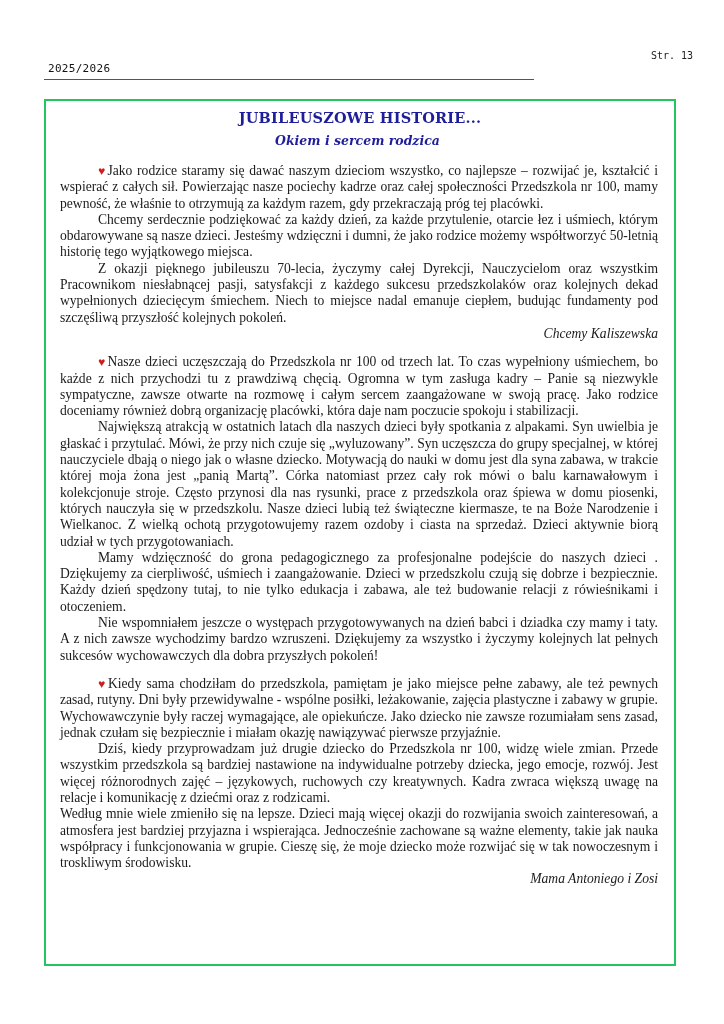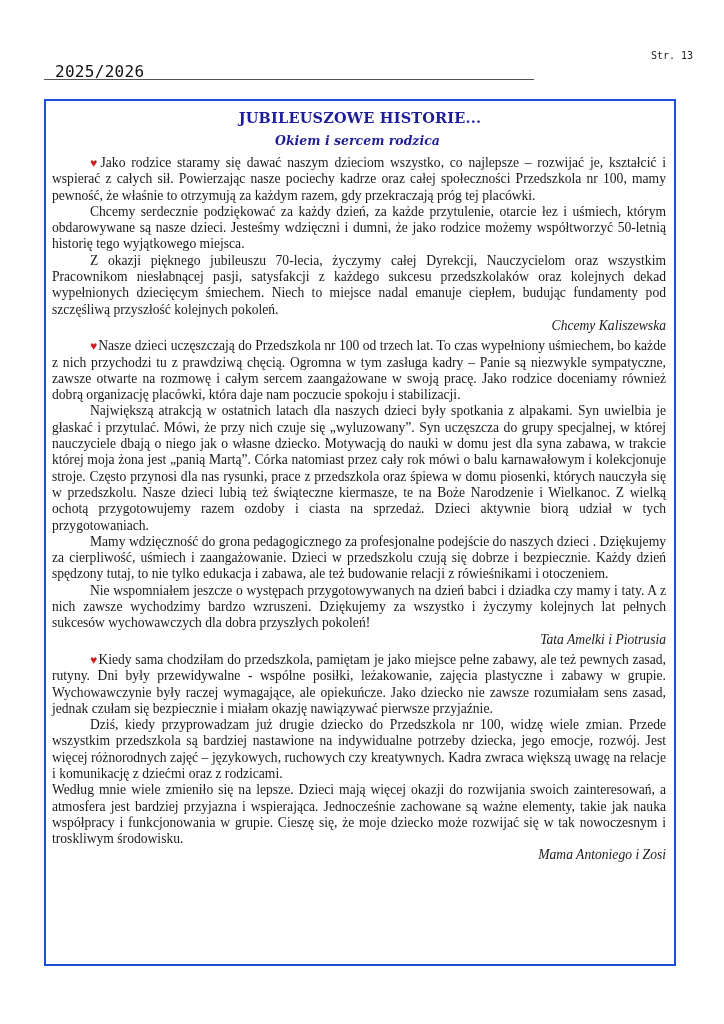--- a/index.html
+++ b/index.html
@@ -17,9 +17,9 @@
     font-size: 10px; color: #222;
   }
   .year {
-    position: absolute; left: 55px; top: 62px;
+    position: absolute; left: 48px; top: 62px;
     font-family: "DejaVu Sans Mono", monospace;
-    font-size: 16px; letter-spacing: 0.3px; color: #111;
+    font-size: 11px; letter-spacing: 0.3px; color: #111;
   }
   .header-rule {
     position: absolute; left: 44px; top: 79px;

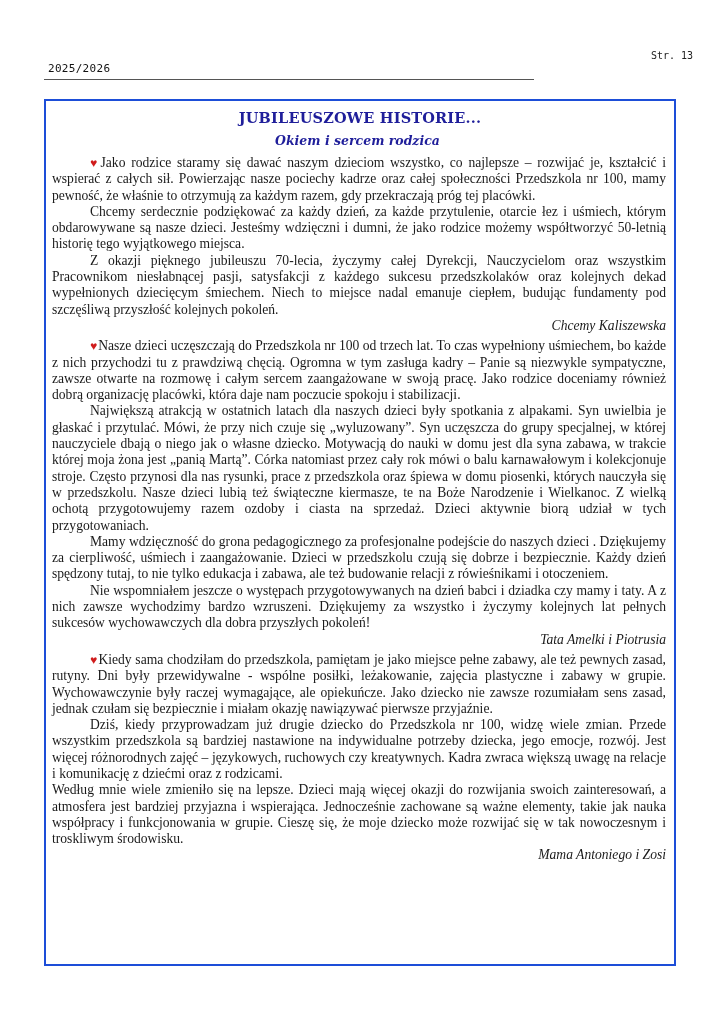--- a/index.html
+++ b/index.html
@@ -28,7 +28,7 @@
   .frame {
     position: absolute; left: 44px; top: 99px;
     width: 632px; height: 867px;
-    border: 2px solid #1d4ed8;
+    border: 2px solid #22c55e;
     box-sizing: border-box;
   }
   .title {

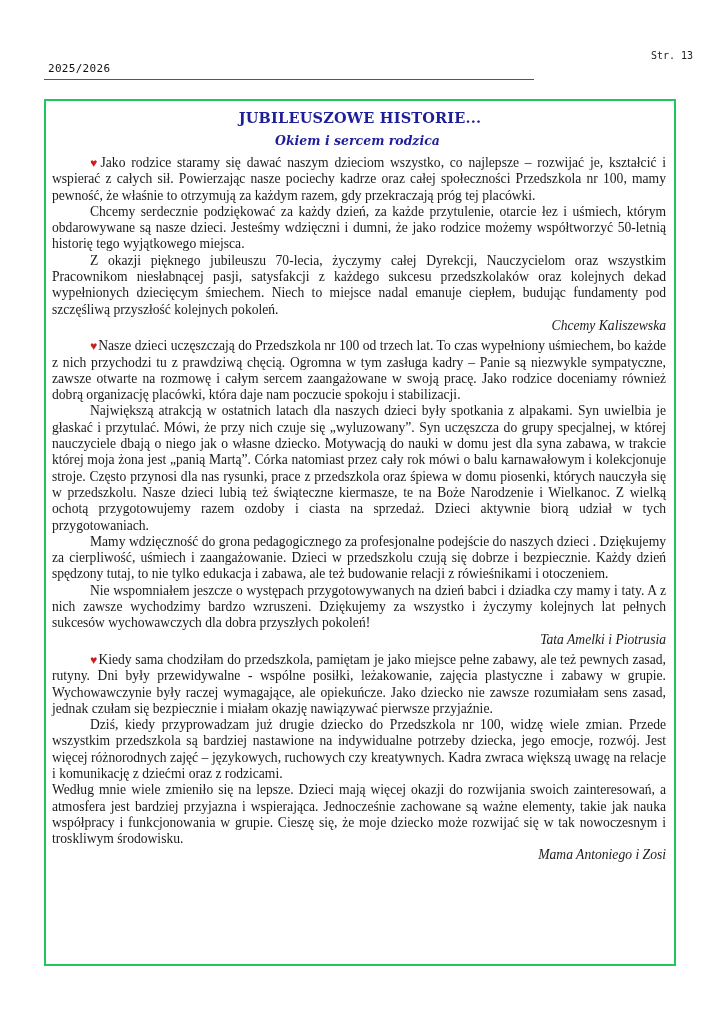--- a/index.html
+++ b/index.html
@@ -49,7 +49,7 @@
     font-size: 13.6px; line-height: 16.3px;
     text-align: justify;
   }
-  .story { margin: 4px; }
+  .story { margin: 12px; }
   .story + .story { margin-top: 4px; }
   .para { margin: 0; text-indent: 38px; }
   .heart { color: #d01c1c; font-size: 12px; margin-right: 1px; }

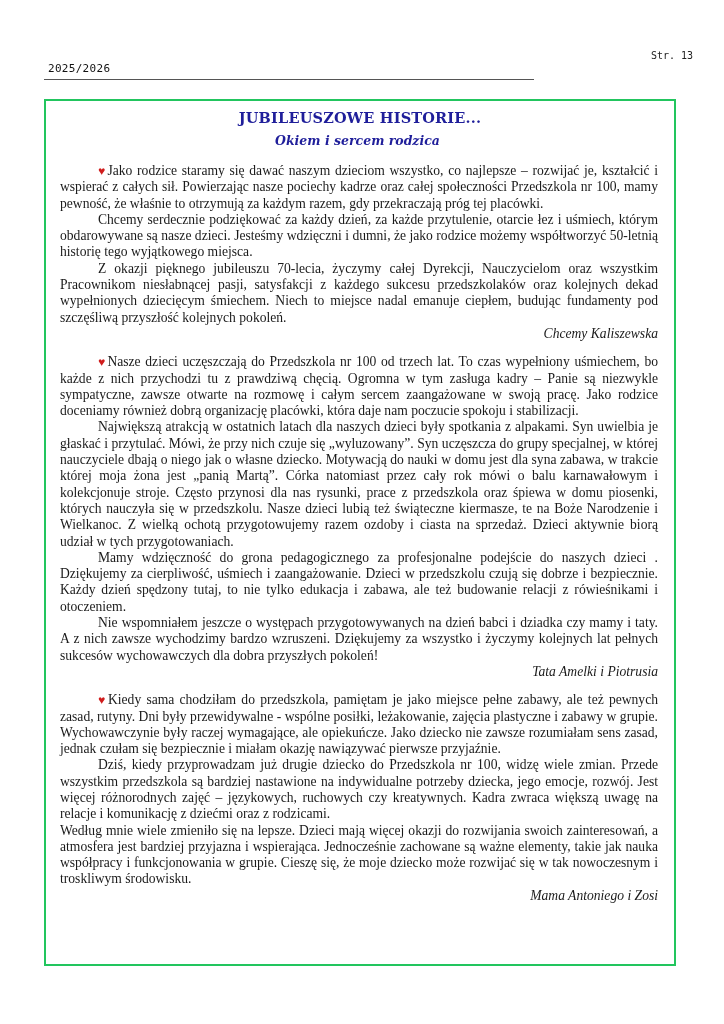--- a/index.html
+++ b/index.html
@@ -82,7 +82,6 @@
       <p class="para">Największą atrakcją w ostatnich latach dla naszych dzieci były spotkania z alpakami. Syn uwielbia je głaskać i przytulać. Mówi, że przy nich czuje się „wyluzowany”. Syn uczęszcza do grupy specjalnej, w której nauczyciele dbają o niego jak o własne dziecko. Motywacją do nauki w domu jest dla syna zabawa, w trakcie której moja żona jest „panią Martą”. Córka natomiast przez cały rok mówi o balu karnawałowym i kolekcjonuje stroje. Często przynosi dla nas rysunki, prace z przedszkola oraz śpiewa w domu piosenki, których nauczyła się w przedszkolu. Nasze dzieci lubią też świąteczne kiermasze, te na Boże Narodzenie i Wielkanoc. Z wielką ochotą przygotowujemy razem ozdoby i ciasta na sprzedaż. Dzieci aktywnie biorą udział w tych przygotowaniach.</p>
       <p class="para">Mamy wdzięczność do grona pedagogicznego za profesjonalne podejście do naszych dzieci . Dziękujemy za cierpliwość, uśmiech i zaangażowanie. Dzieci w przedszkolu czują się dobrze i bezpiecznie. Każdy dzień spędzony tutaj, to nie tylko edukacja i zabawa, ale też budowanie relacji z rówieśnikami i otoczeniem.</p>
       <p class="para">Nie wspomniałem jeszcze o występach przygotowywanych na dzień babci i dziadka czy mamy i taty. A z nich zawsze wychodzimy bardzo wzruszeni. Dziękujemy za wszystko i życzymy kolejnych lat pełnych sukcesów wychowawczych dla dobra przyszłych pokoleń!</p>
-      <p class="sig">Tata Amelki i Piotrusia</p>
     </div>
 
     <div class="story">

